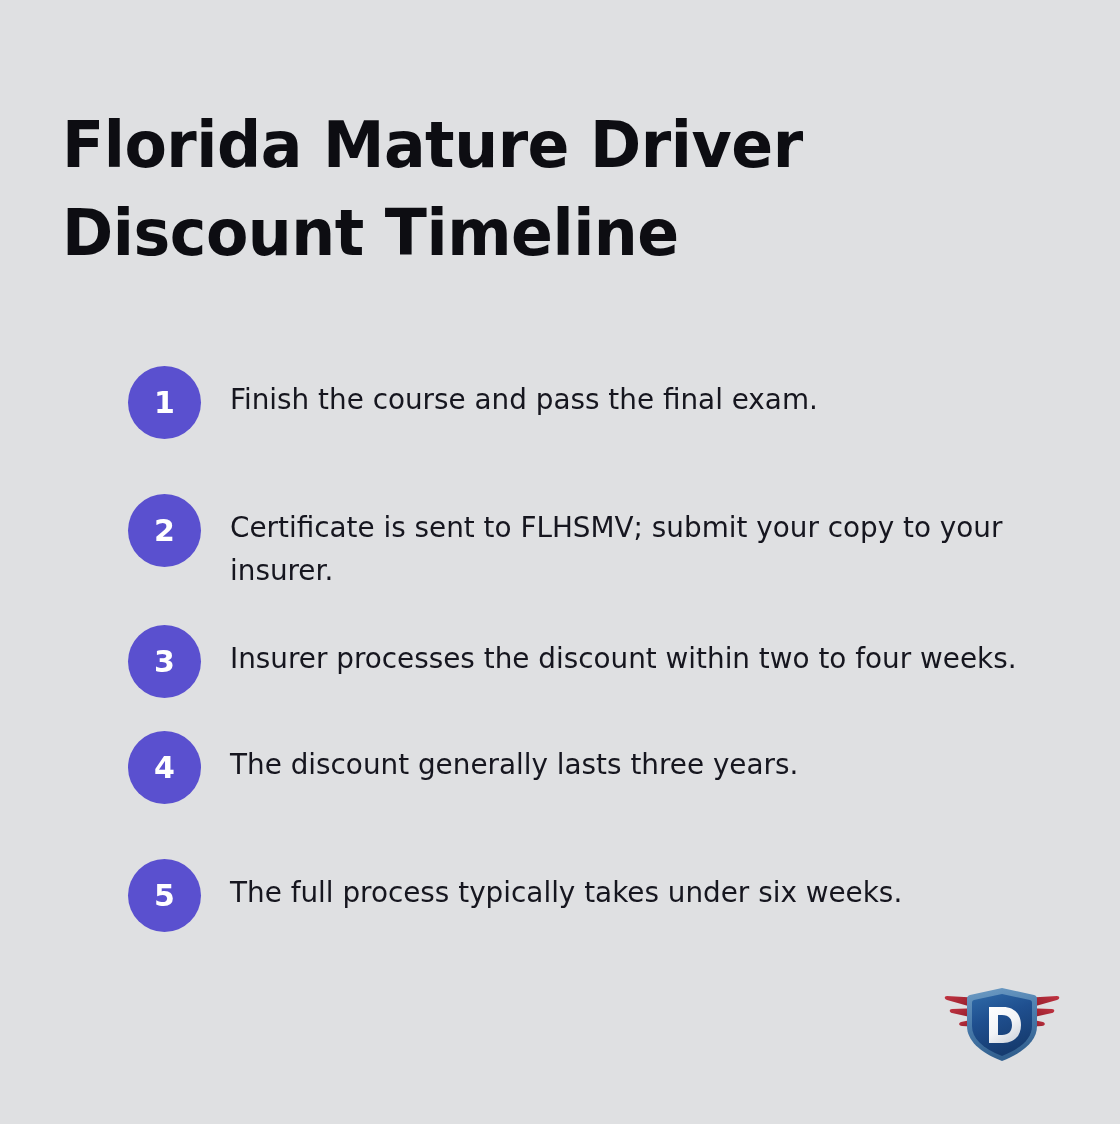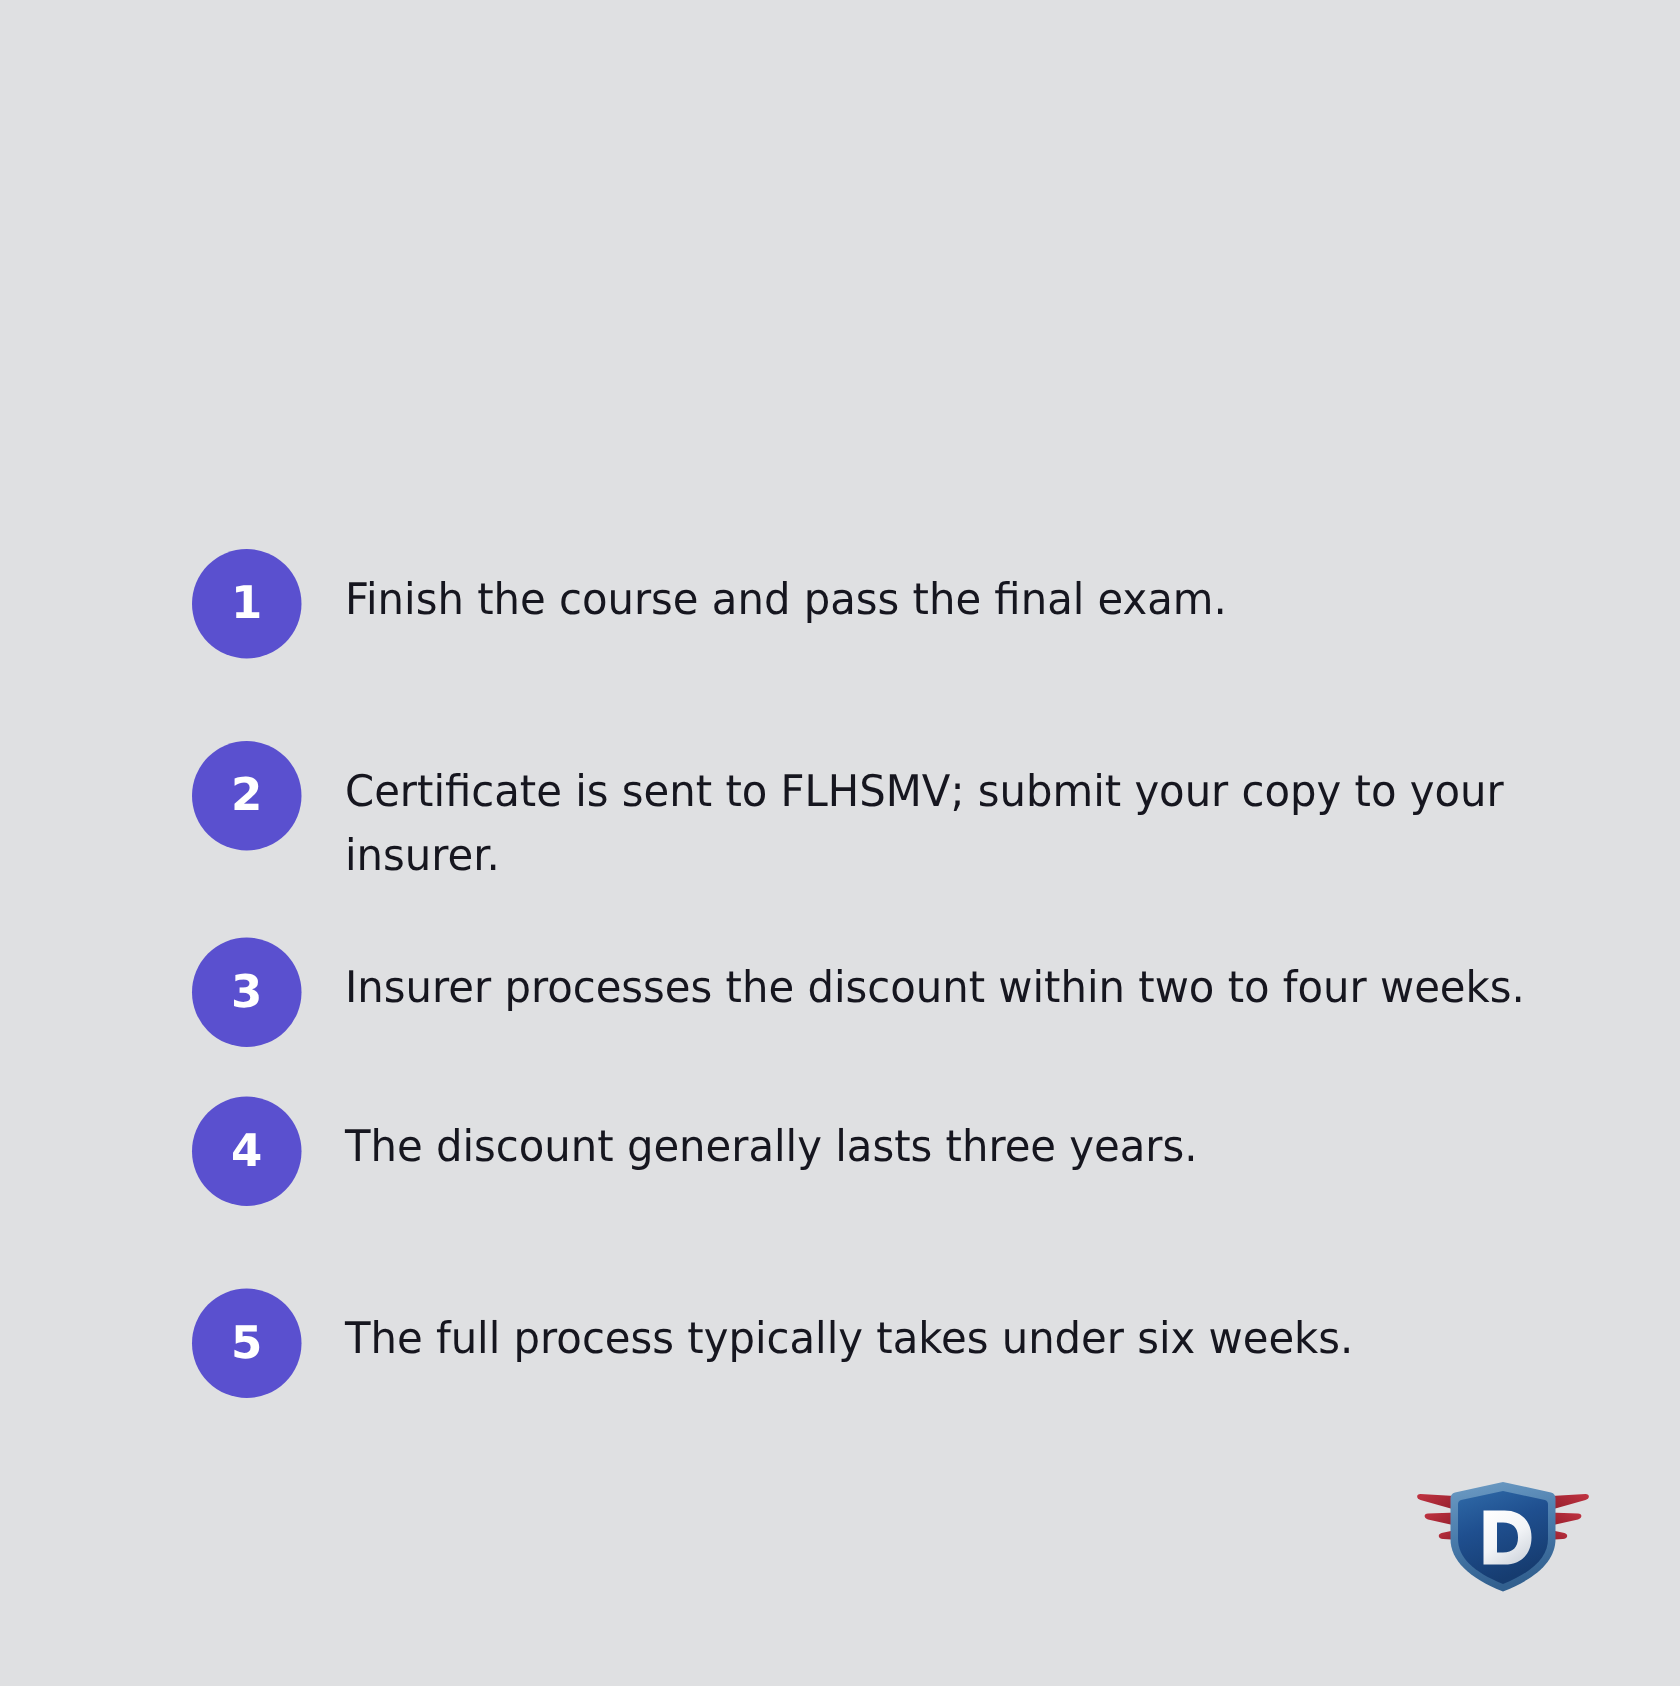--- a/index.html
+++ b/index.html
@@ -117,6 +117,9 @@
 
 <div class="infographic">
 
+  <div class="title-block">
+    <h1 class="title">Florida Mature Driver Discount Timeline</h1>
+  </div>
 
   <ul class="steps">
 

